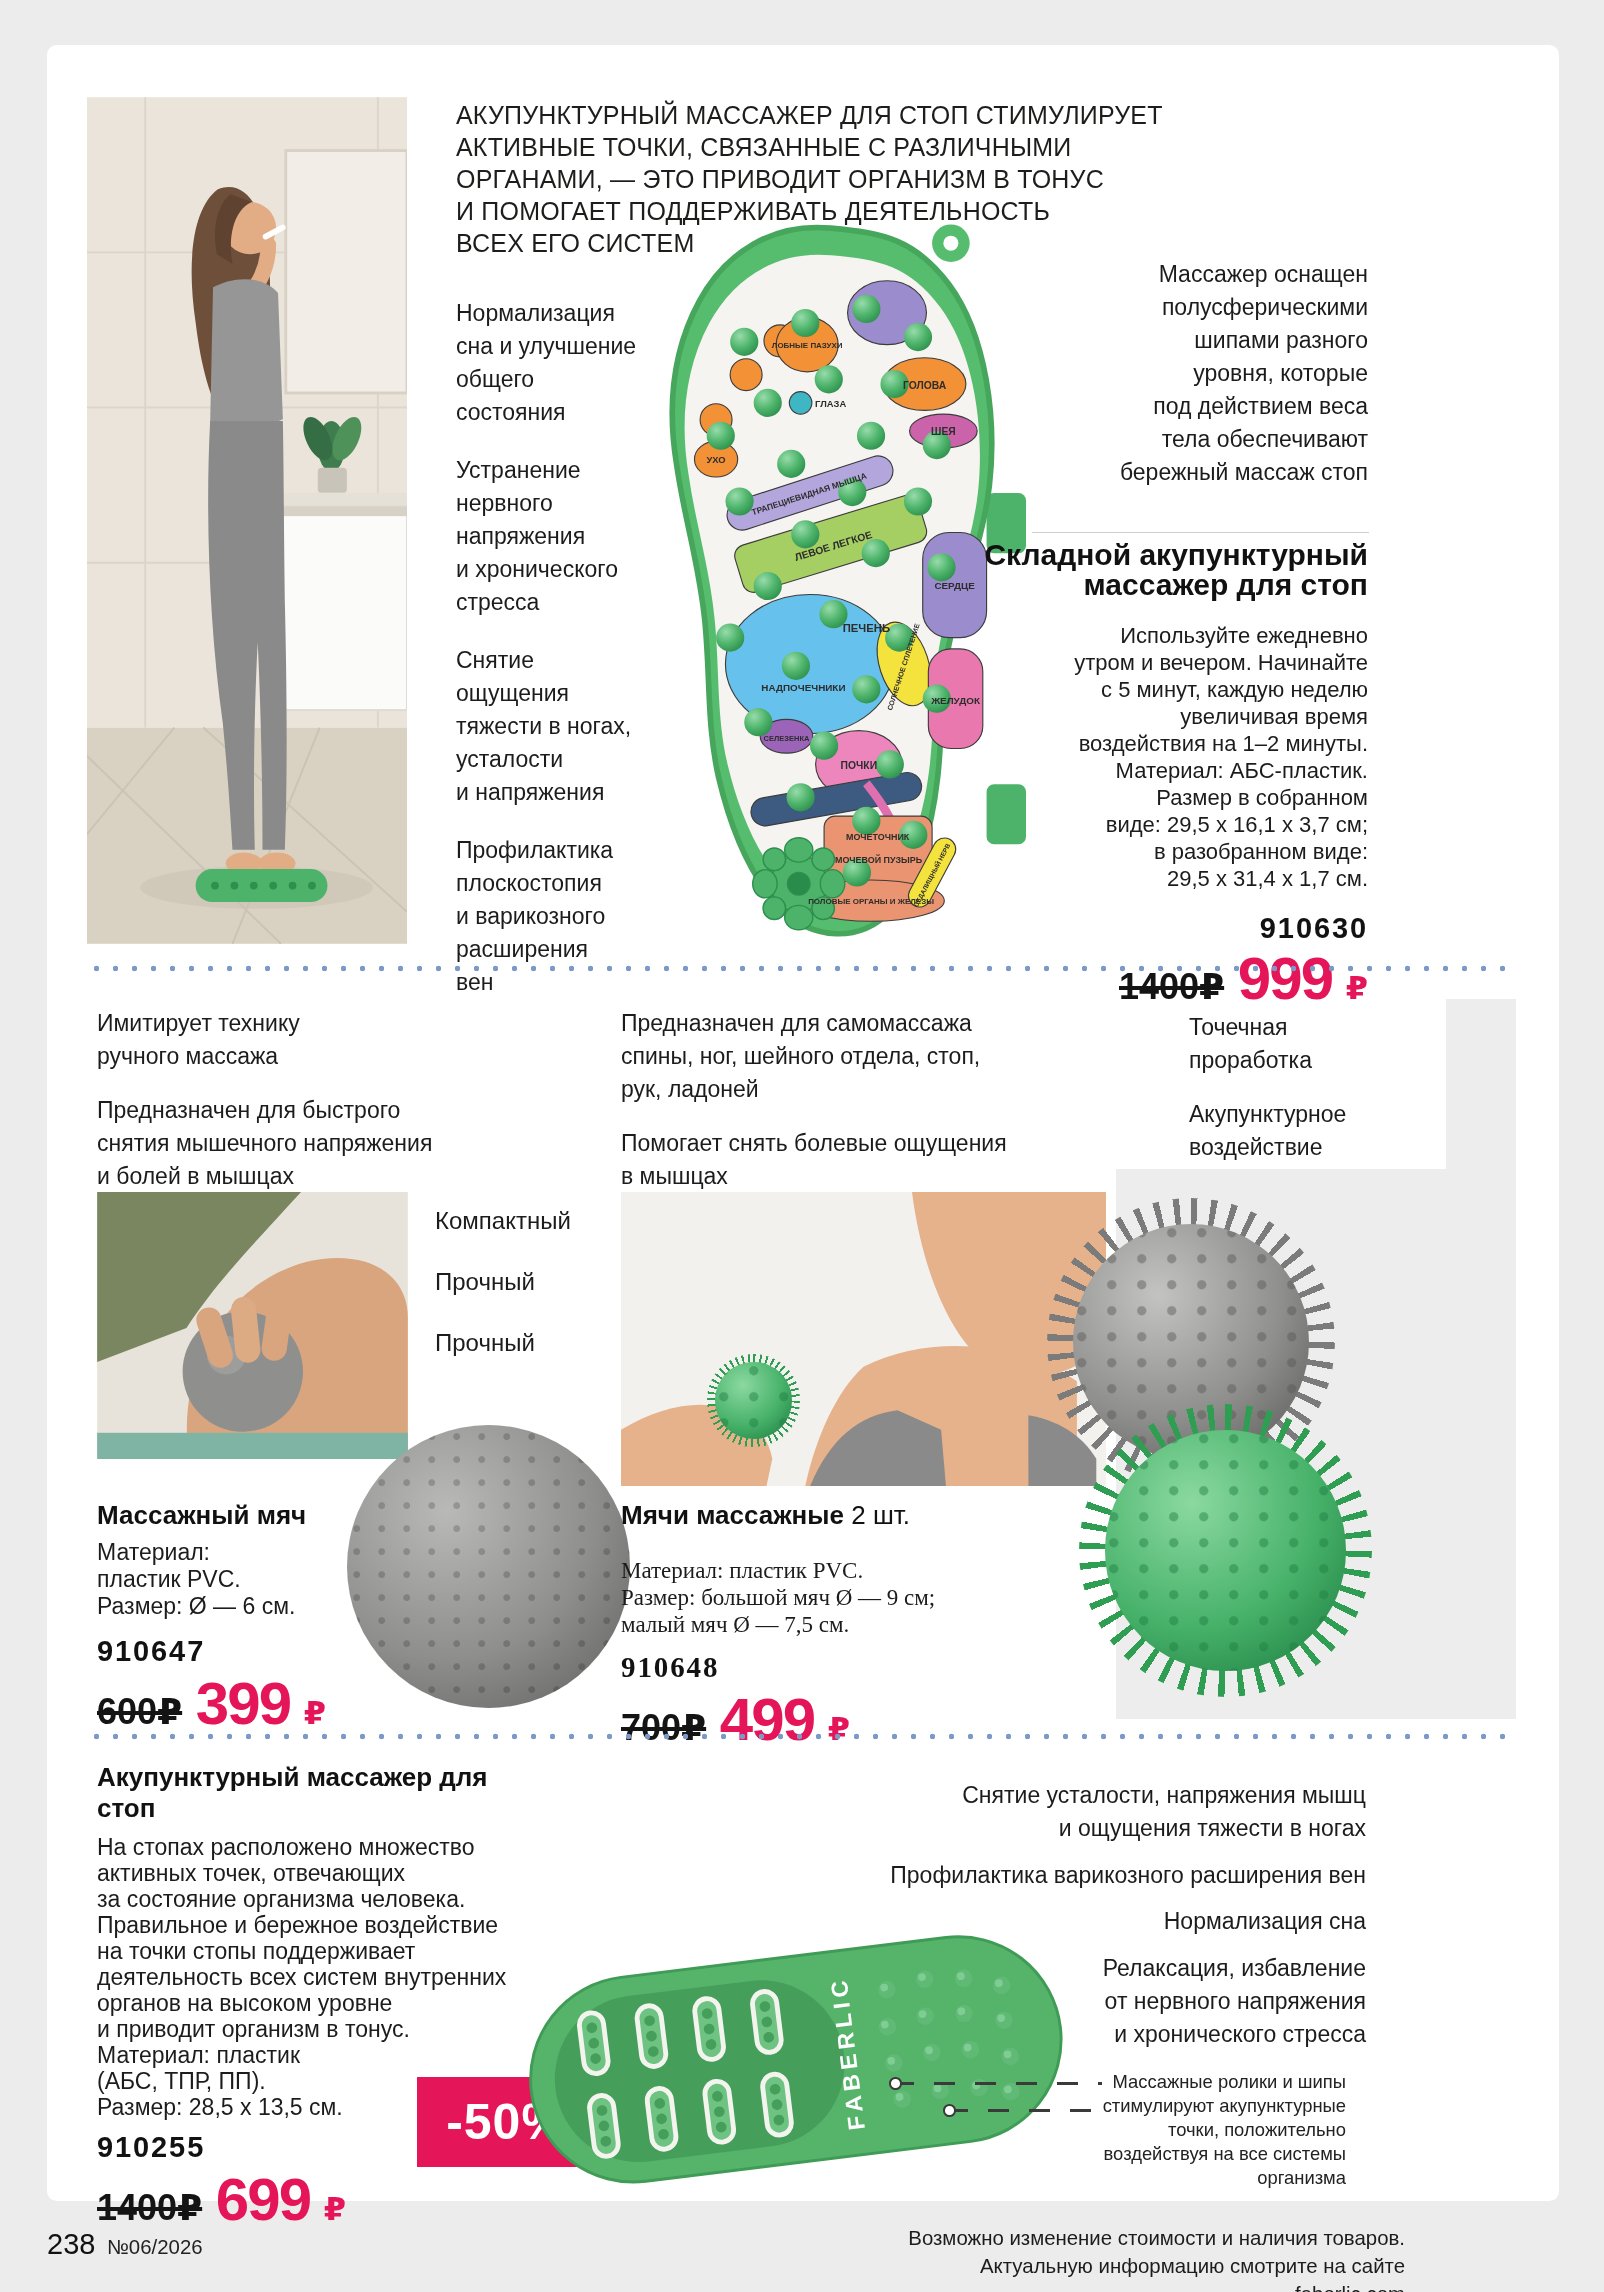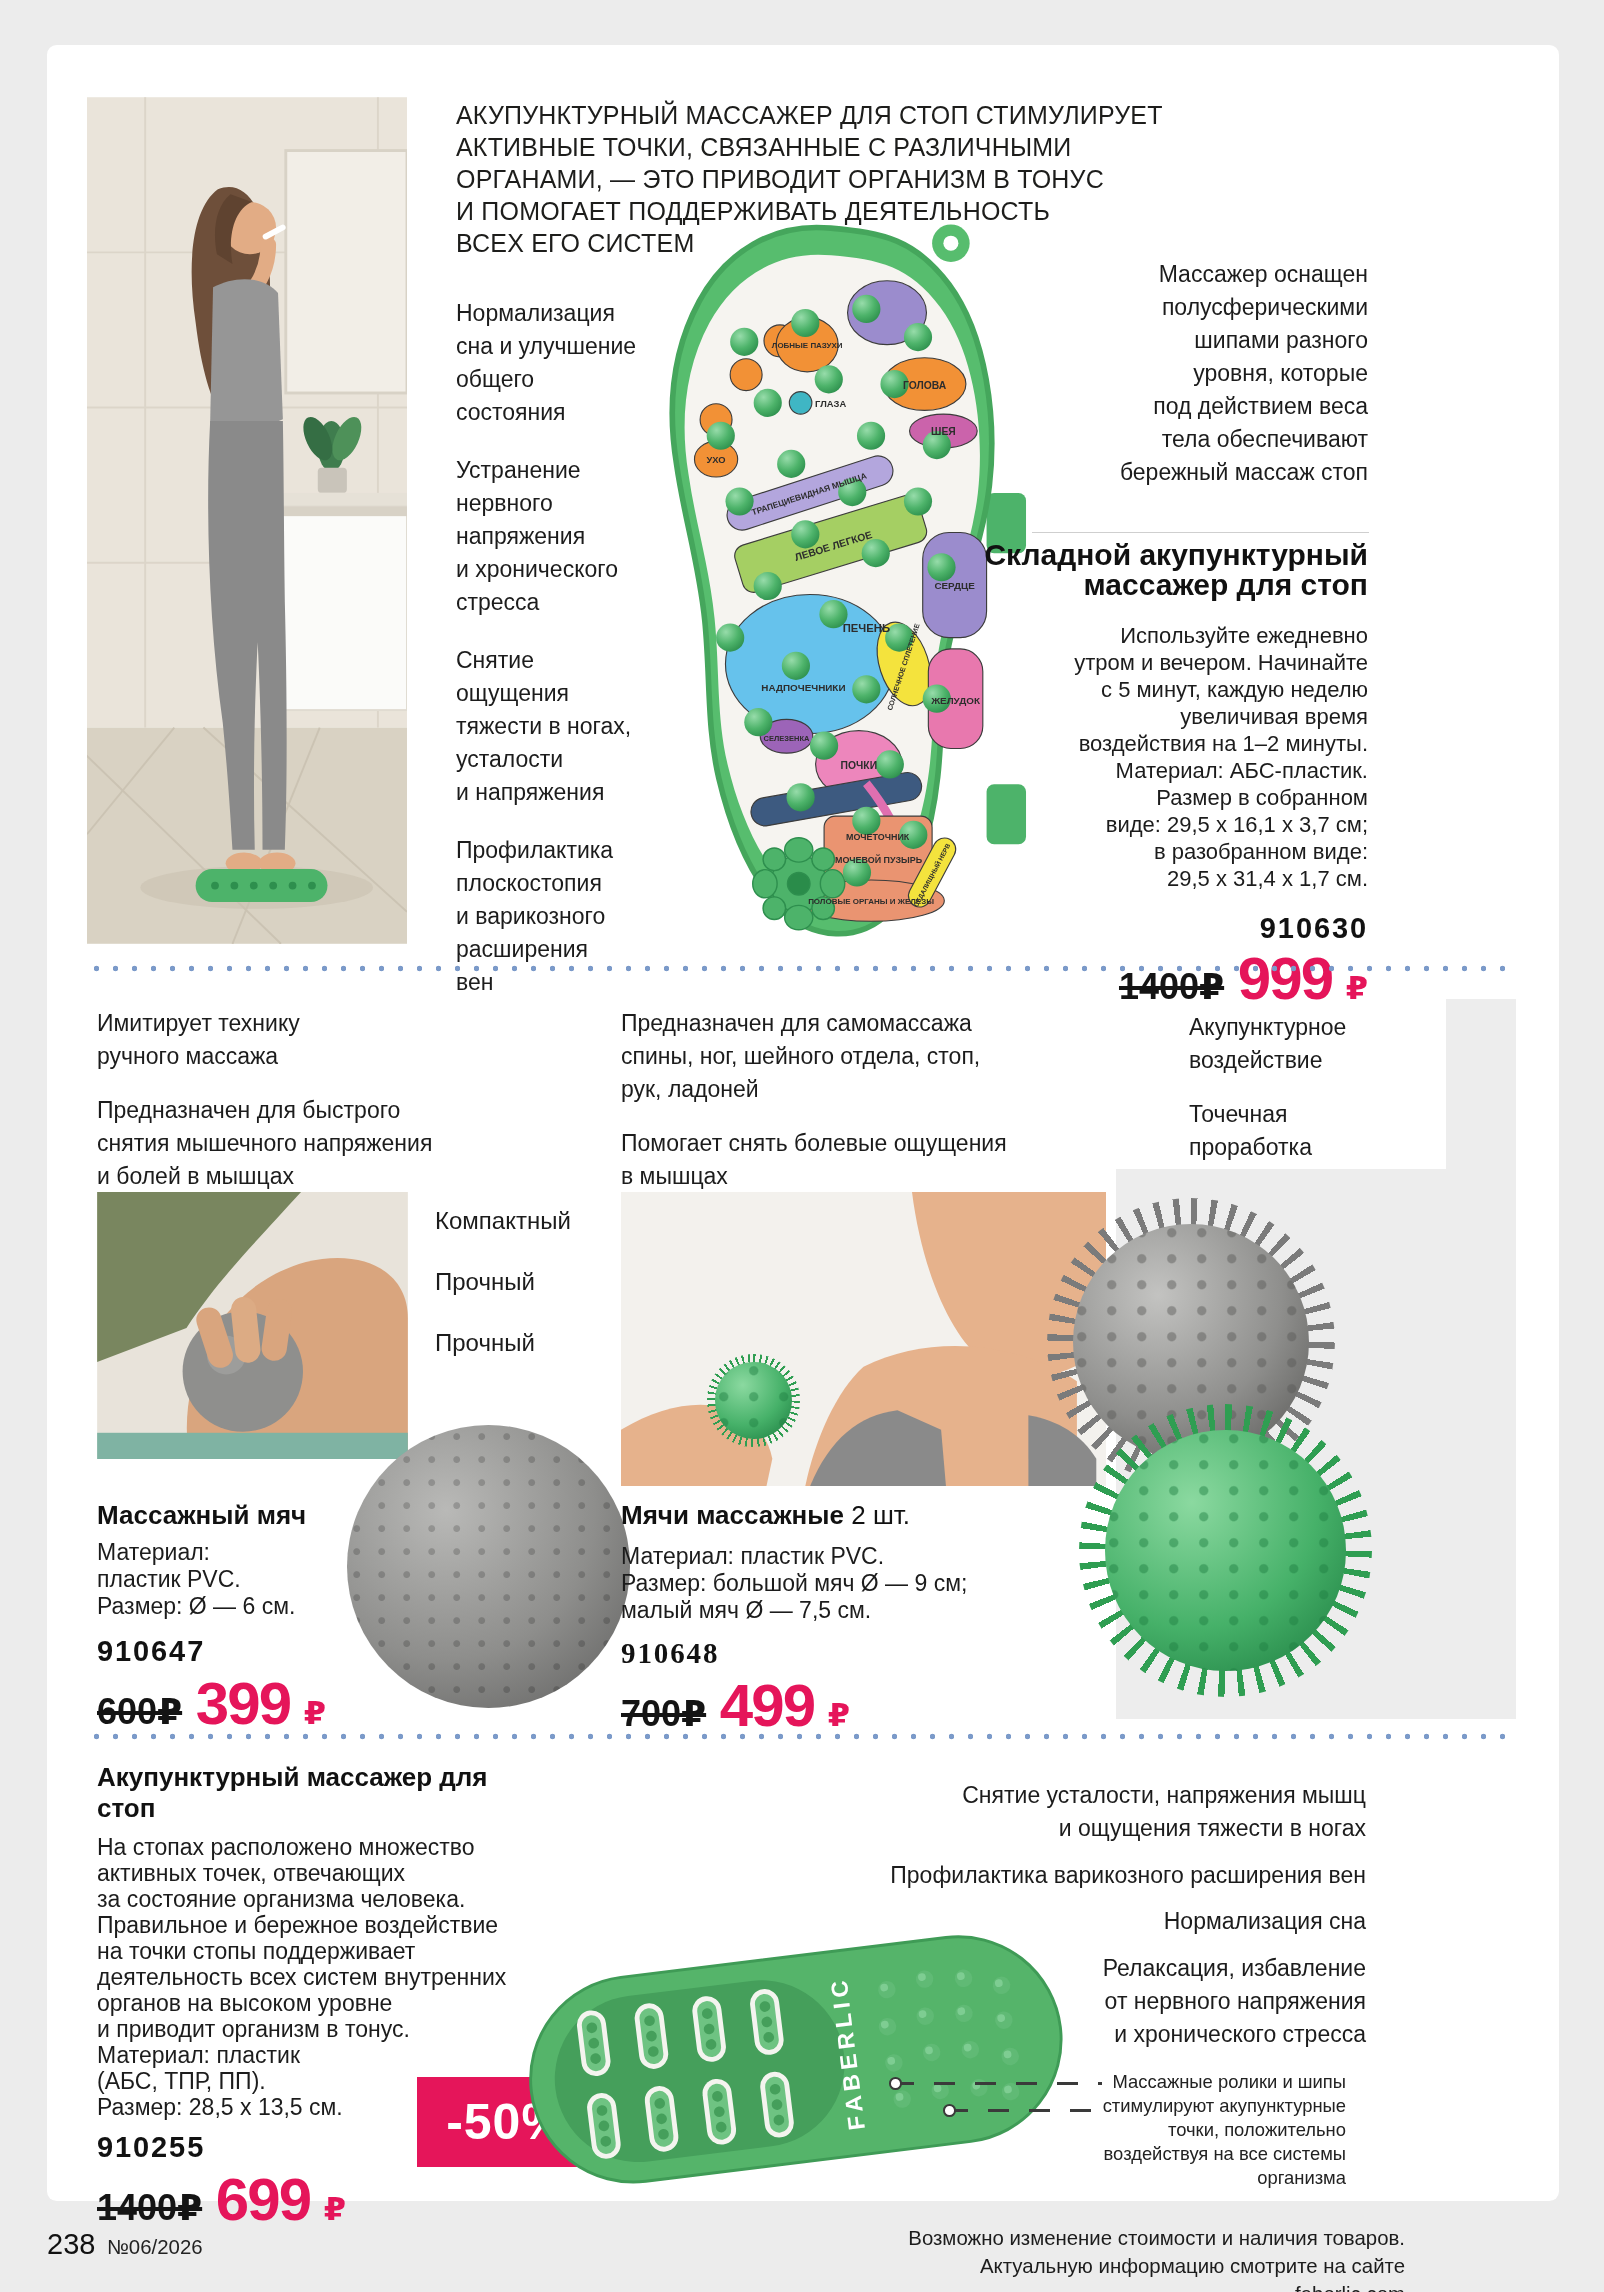--- a/index.html
+++ b/index.html
@@ -301,10 +301,10 @@
 в мышцах</div>
   </div>
   <div class="abs" style="left:1189px;top:1011px;width:233px;">
+    <div class="s2-par preline">Точечная
+проработка</div>
     <div class="s2-par preline">Акупунктурное
 воздействие</div>
-    <div class="s2-par preline">Точечная
-проработка</div>
   </div>
 
   <div class="abs" style="left:97px;top:1192px;width:311px;height:267px;overflow:hidden;">

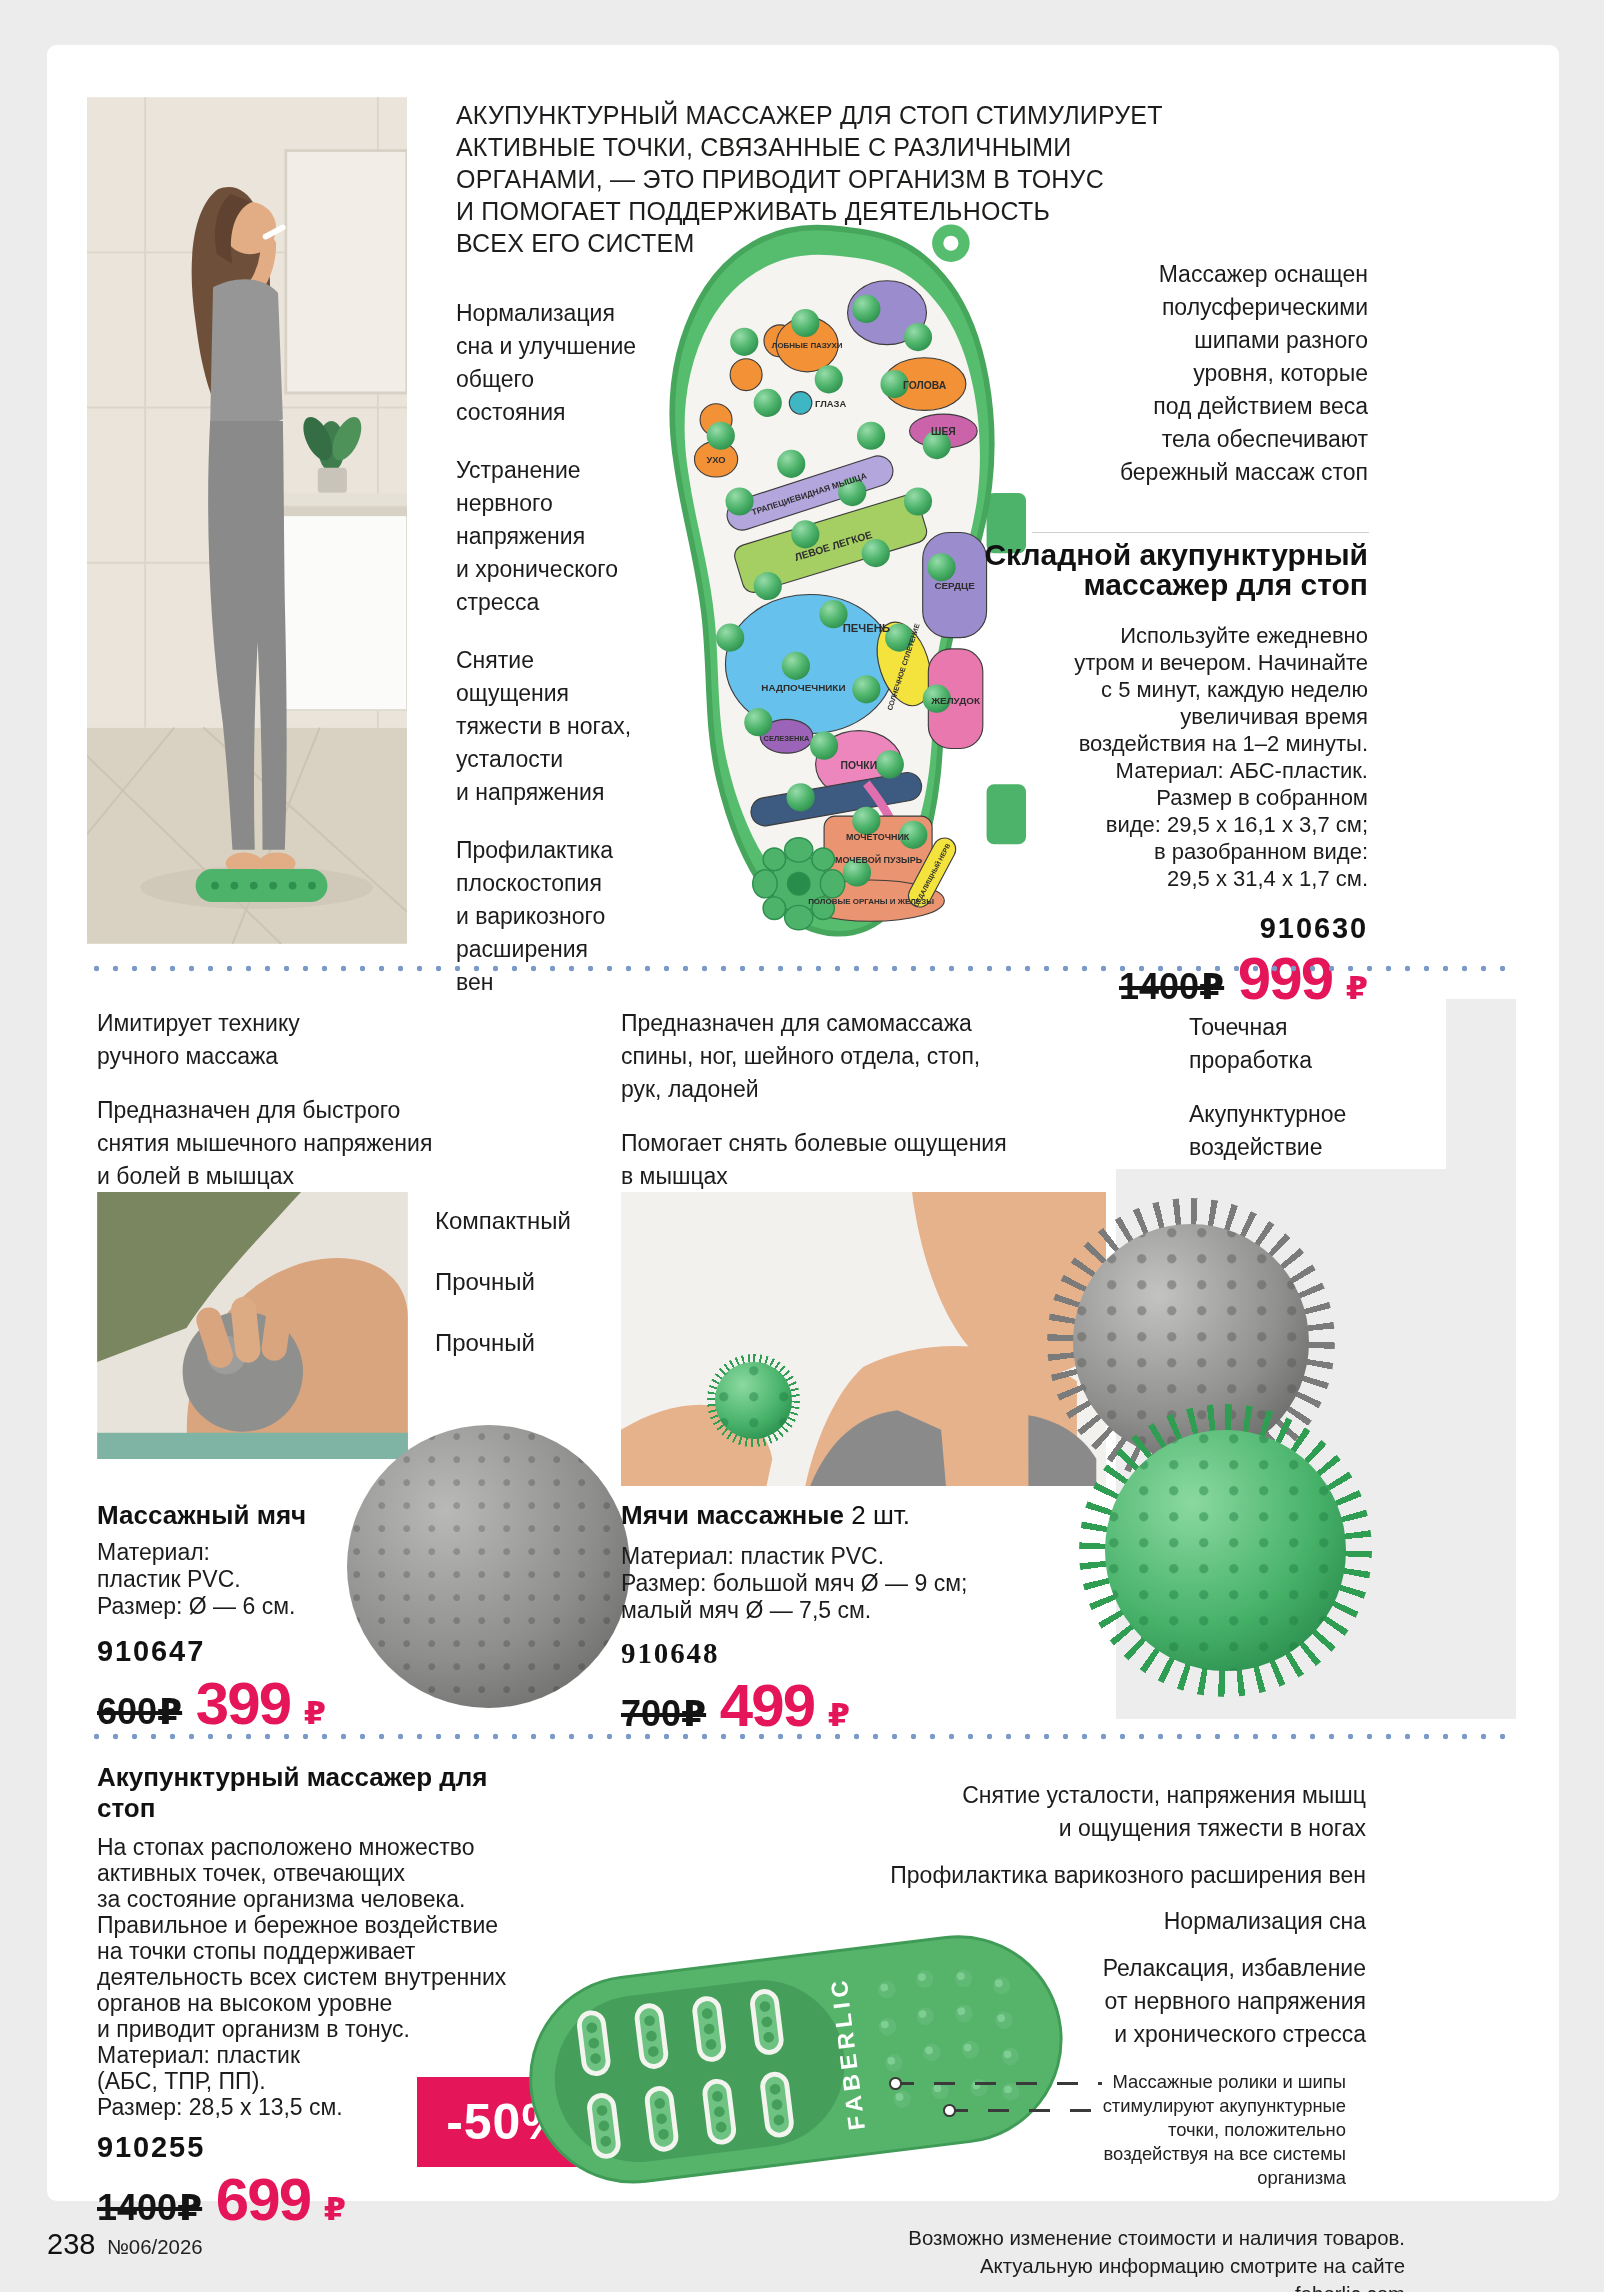--- a/index.html
+++ b/index.html
@@ -377,7 +377,7 @@
 
   <div class="abs" style="left:621px;top:1500px;width:466px;">
     <div class="prod-title"><span>Мячи массажные</span> <span class="qty">2 шт.</span></div>
-    <div style="margin-top:12px;">
+    <div style="margin-top:26px;font-family:Liberation Serif, serif;">
       <div class="prod-line">Материал: пластик PVC.</div>
       <div class="prod-line">Размер: большой мяч Ø — 9 см;</div>
       <div class="prod-line">малый мяч Ø — 7,5 см.</div>

